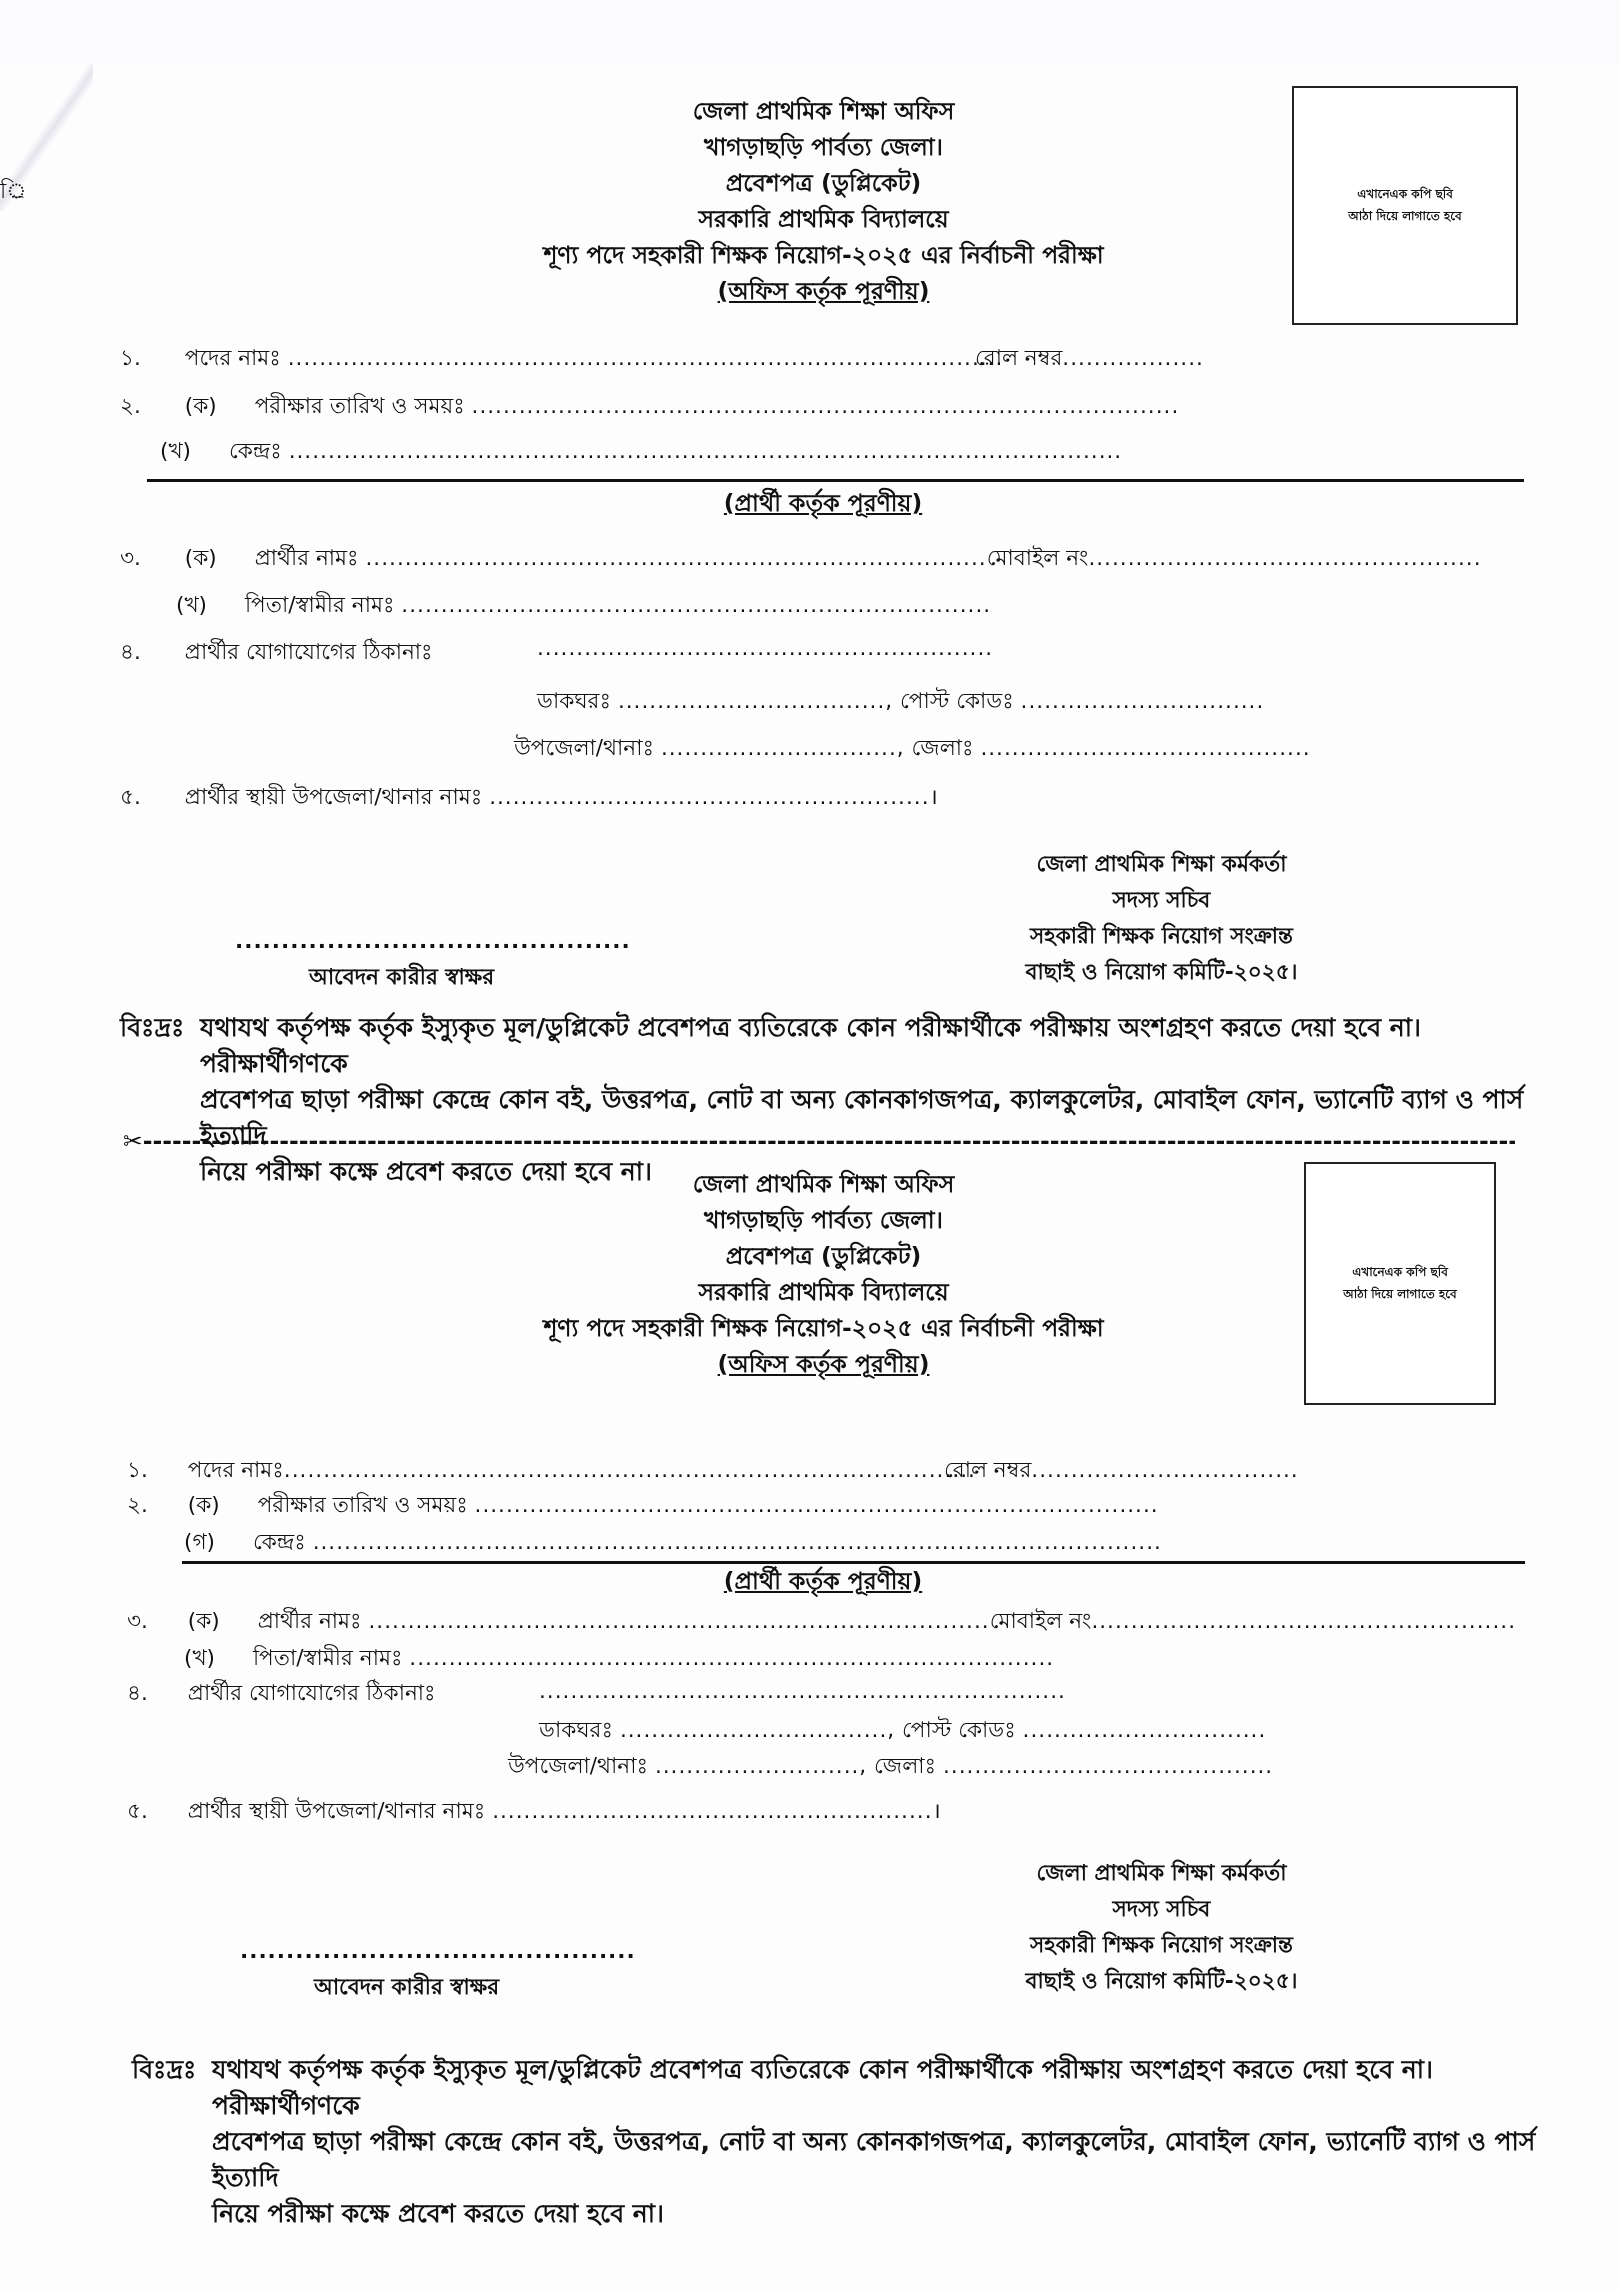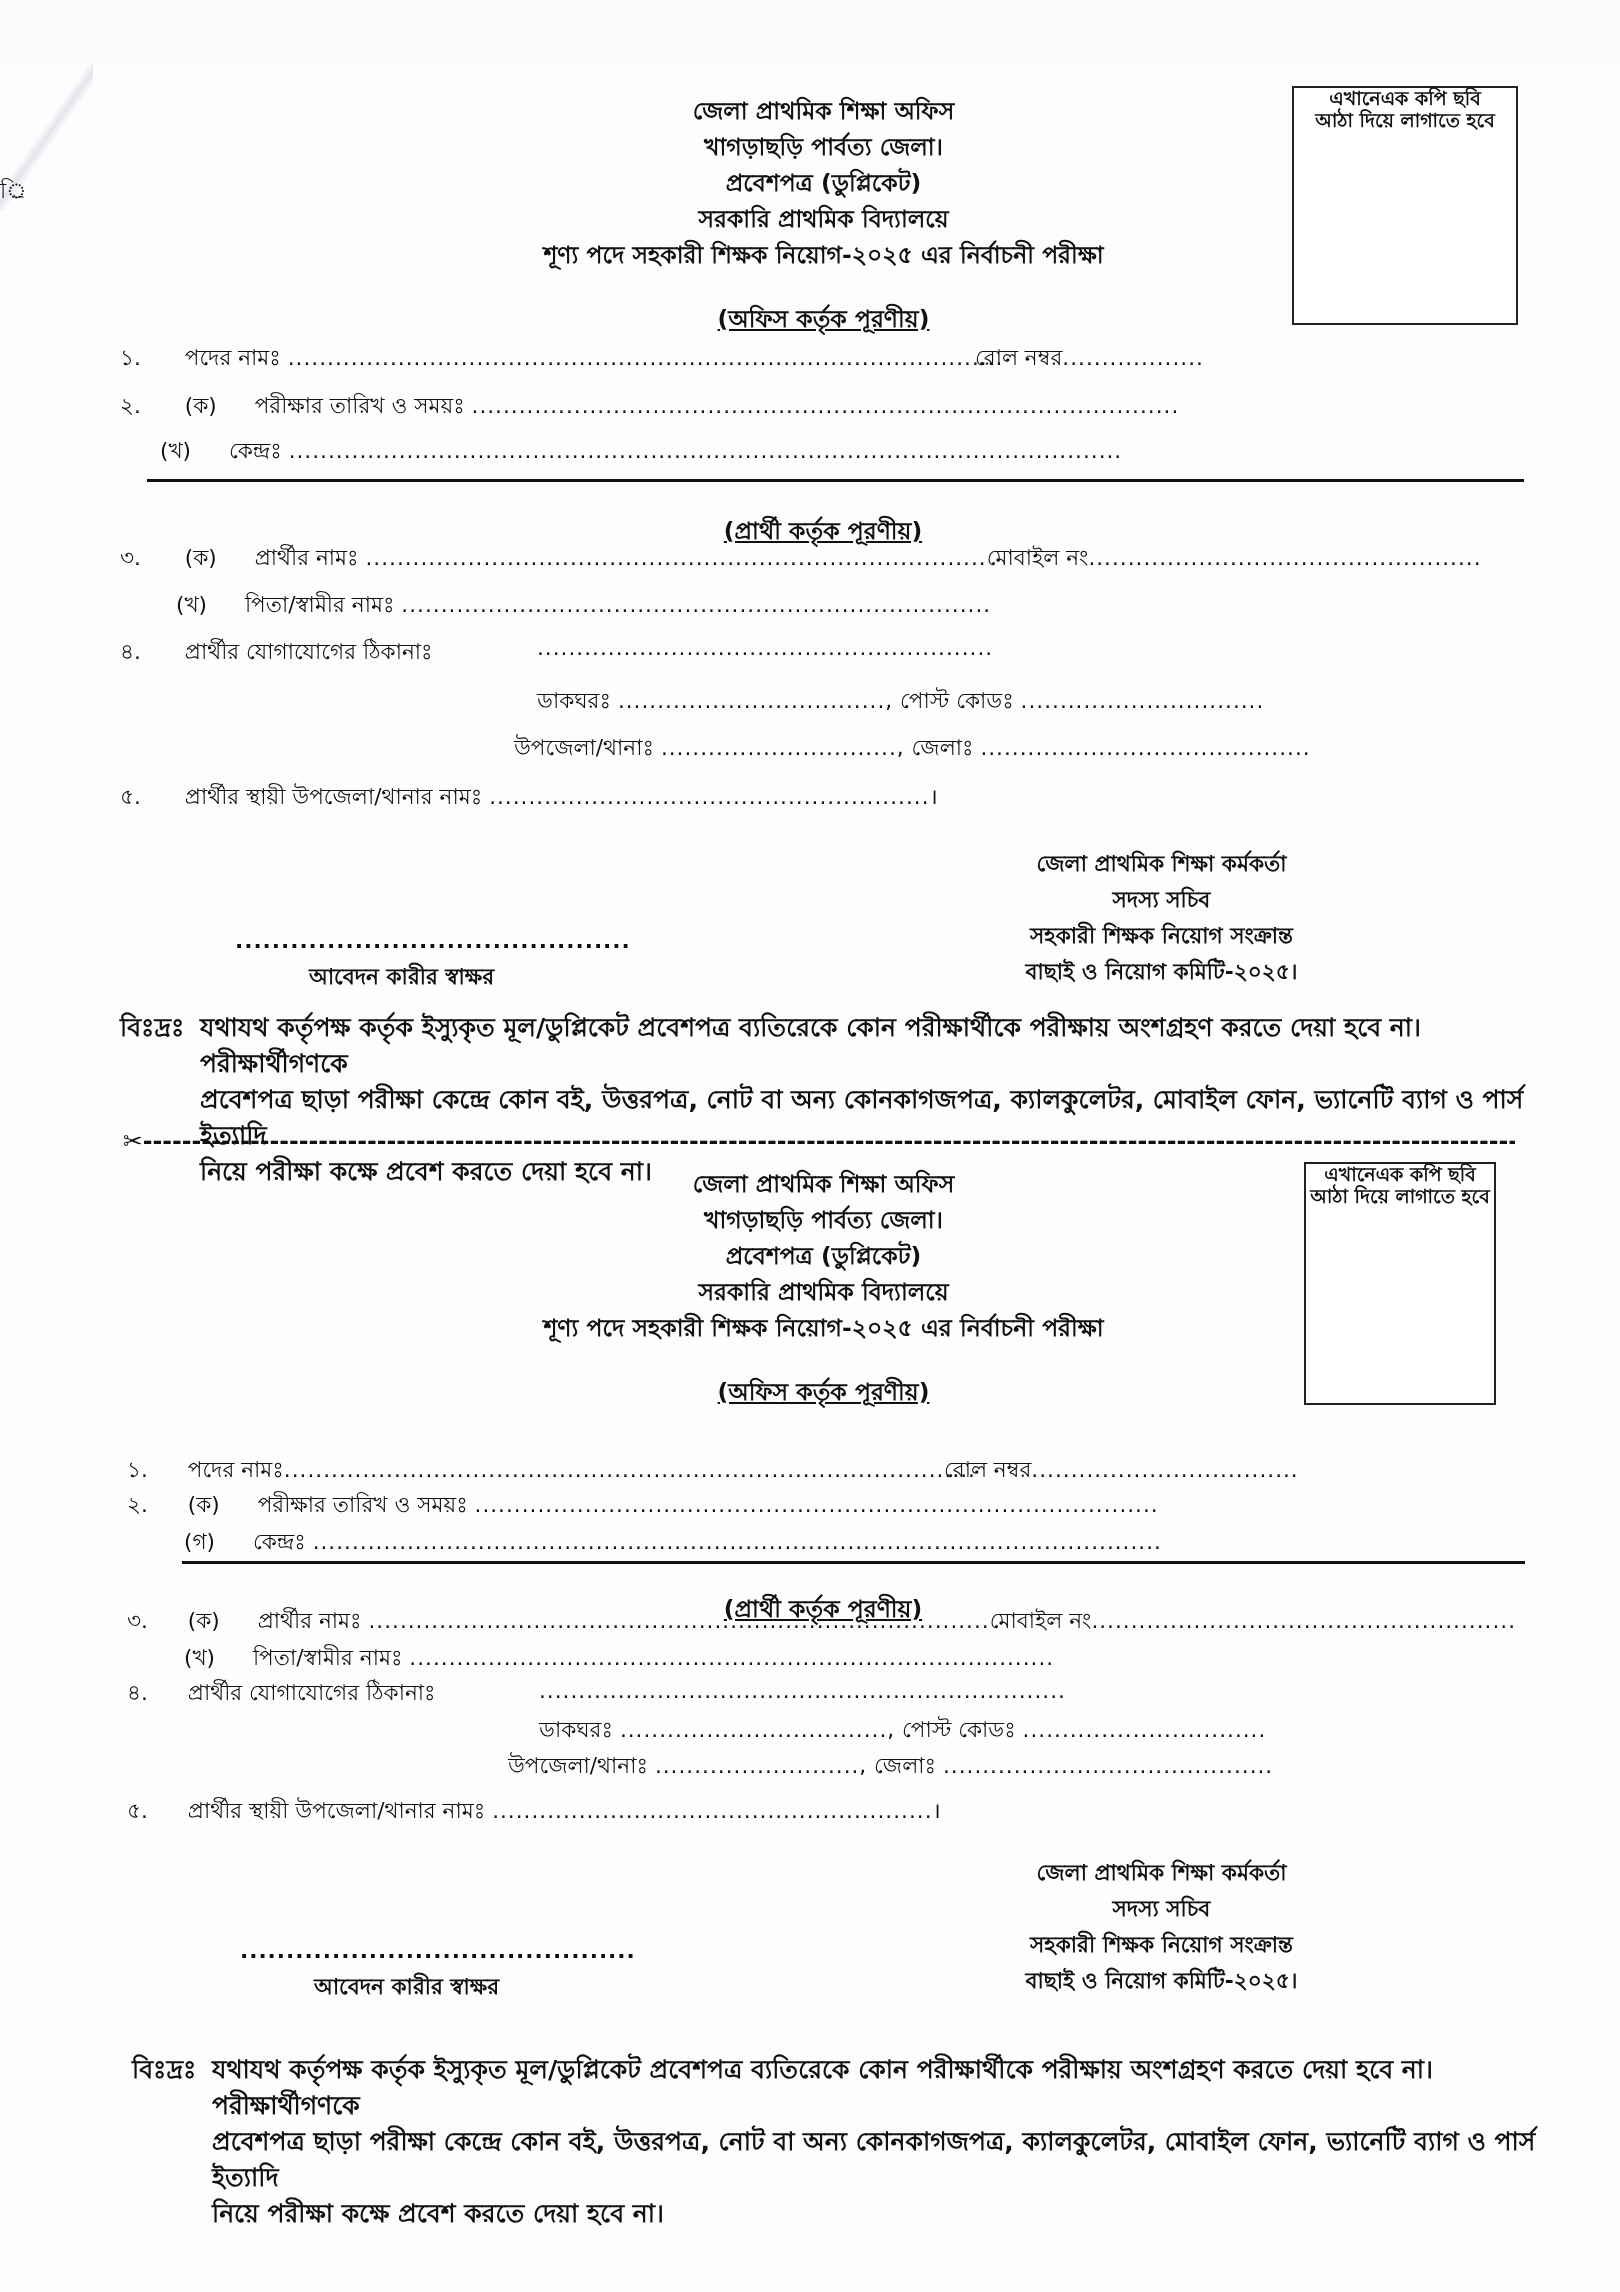--- a/index.html
+++ b/index.html
@@ -15,7 +15,7 @@
   .center { text-align:center; }
   .hdr { font-size:23.5px; line-height:36px; font-weight:bold; }
   .ul { text-decoration:underline;margin-top:28px; }
-  .photo { position:absolute; border:2.9px solid #222; background:#fff; display:flex; justify-content:center; text-align:center; font-size:19px; line-height:21.6px; font-weight:bold; }
+  .photo { position:absolute; border:2.9px solid #222; background:#fff; display:flex; align-items:center; justify-content:center; text-align:center; font-size:12px; line-height:21.6px; font-weight:bold; }
   .row { position:absolute; font-size:21.6px; font-weight:normal; white-space:nowrap; }
   .dots { letter-spacing:1px; }
   .hr { position:absolute; height:2.9px; background:#111; }

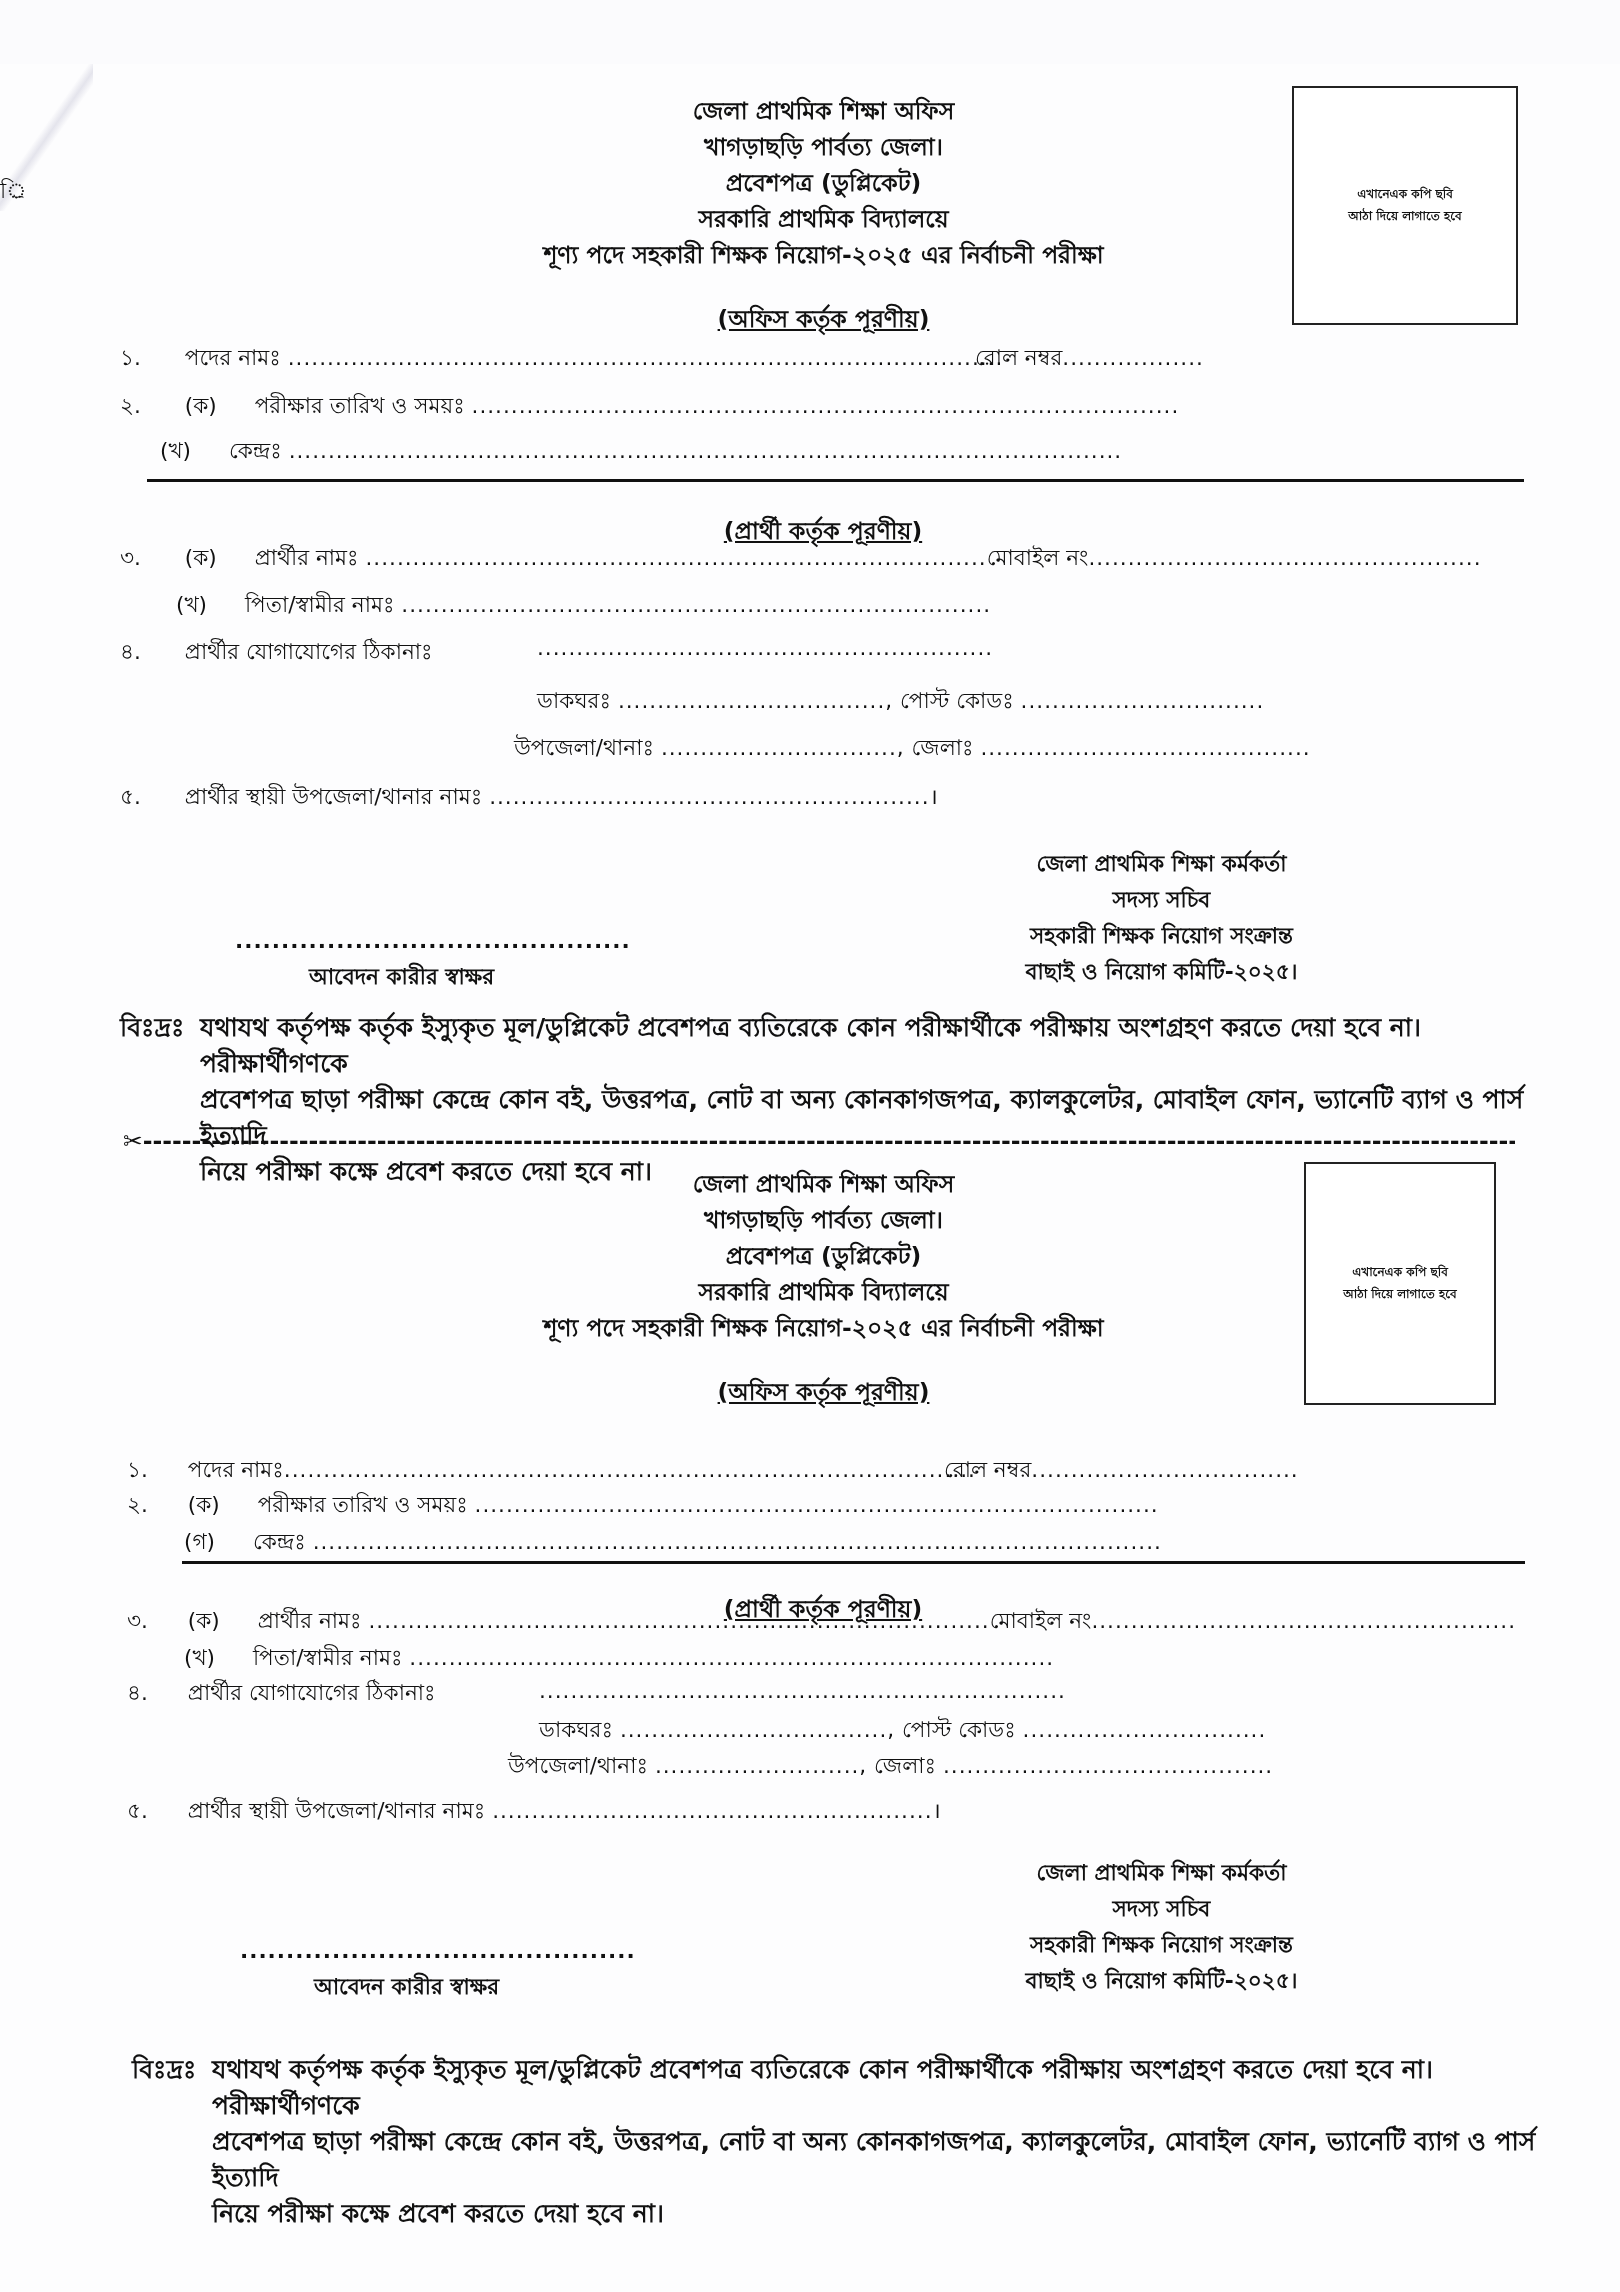--- a/index.html
+++ b/index.html
@@ -14,7 +14,7 @@
   .abs { position:absolute; }
   .center { text-align:center; }
   .hdr { font-size:23.5px; line-height:36px; font-weight:bold; }
-  .ul { text-decoration:underline;margin-top:28px; }
+  .ul { text-decoration:underline; }
   .photo { position:absolute; border:2.9px solid #222; background:#fff; display:flex; align-items:center; justify-content:center; text-align:center; font-size:12px; line-height:21.6px; font-weight:bold; }
   .row { position:absolute; font-size:21.6px; font-weight:normal; white-space:nowrap; }
   .dots { letter-spacing:1px; }

